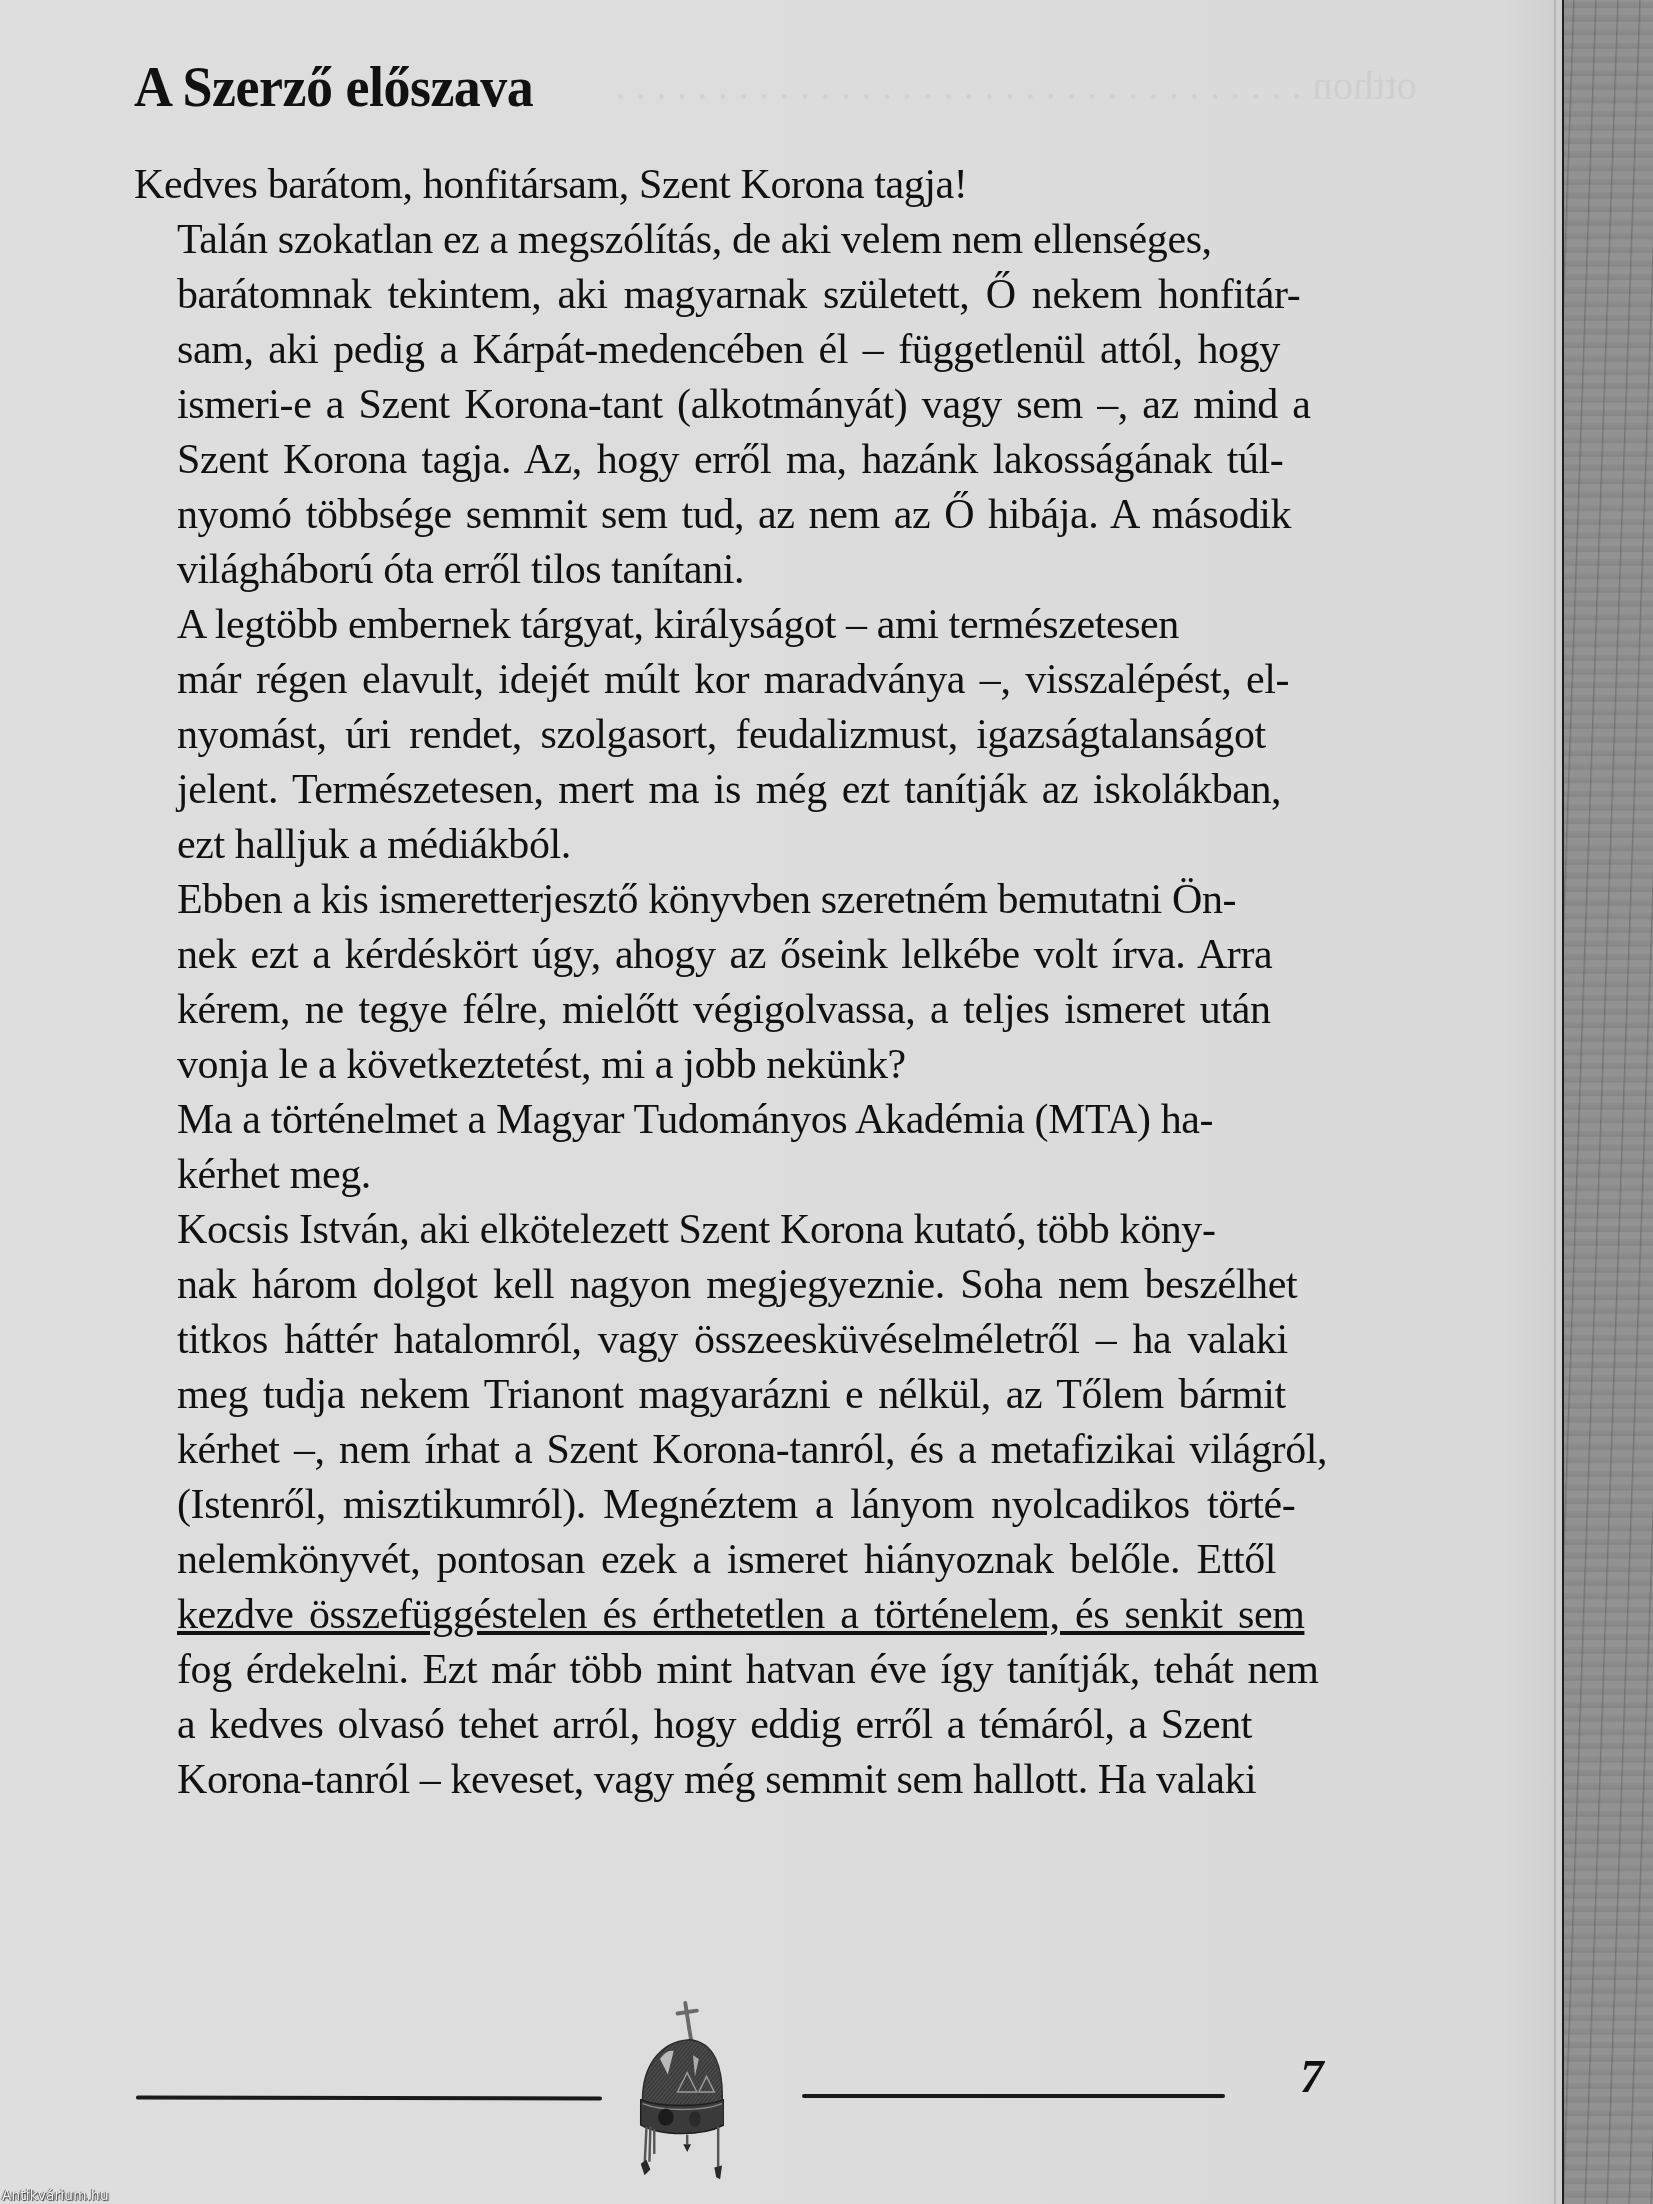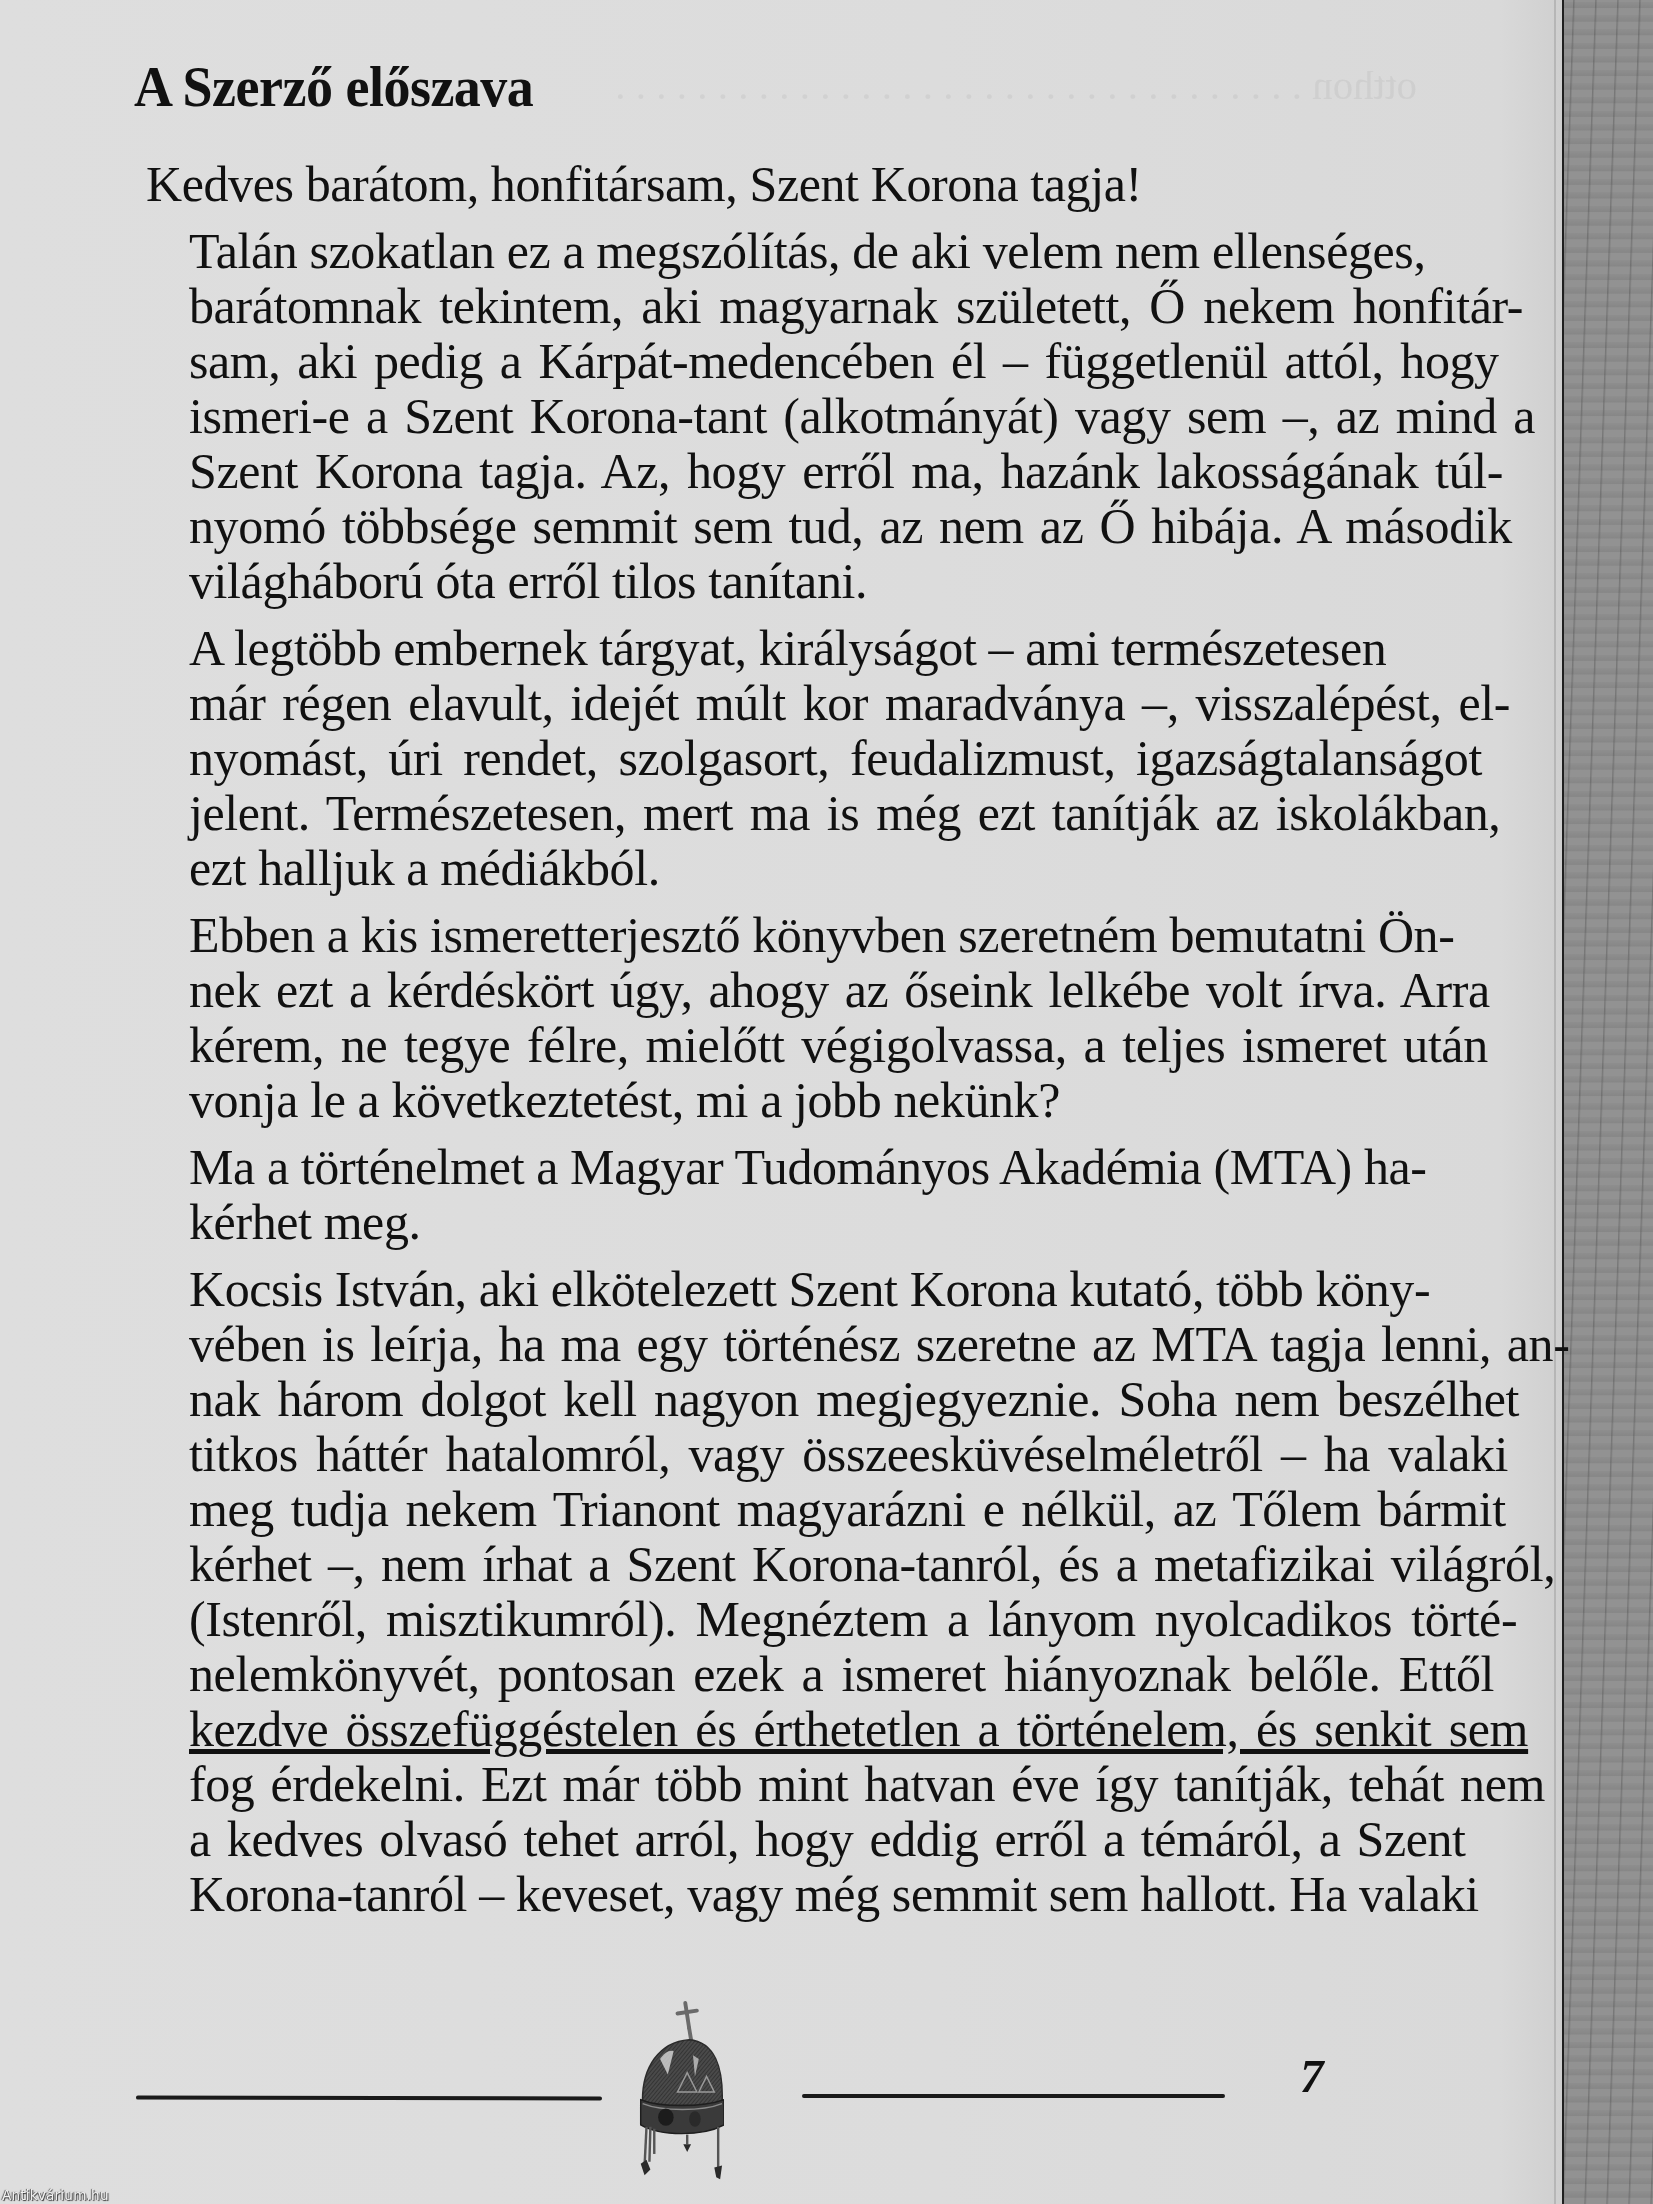--- a/index.html
+++ b/index.html
@@ -86,11 +86,11 @@
       transform-origin: left top;
     }
     .para {
-      font-size: 50px;
+      font-size: 42px;
       line-height: 55px;
       text-align: justify;
       text-align-last: left;
-      margin: 12px;
+      margin: 0;
       letter-spacing: -0.4px;
       hyphens: manual;
     }

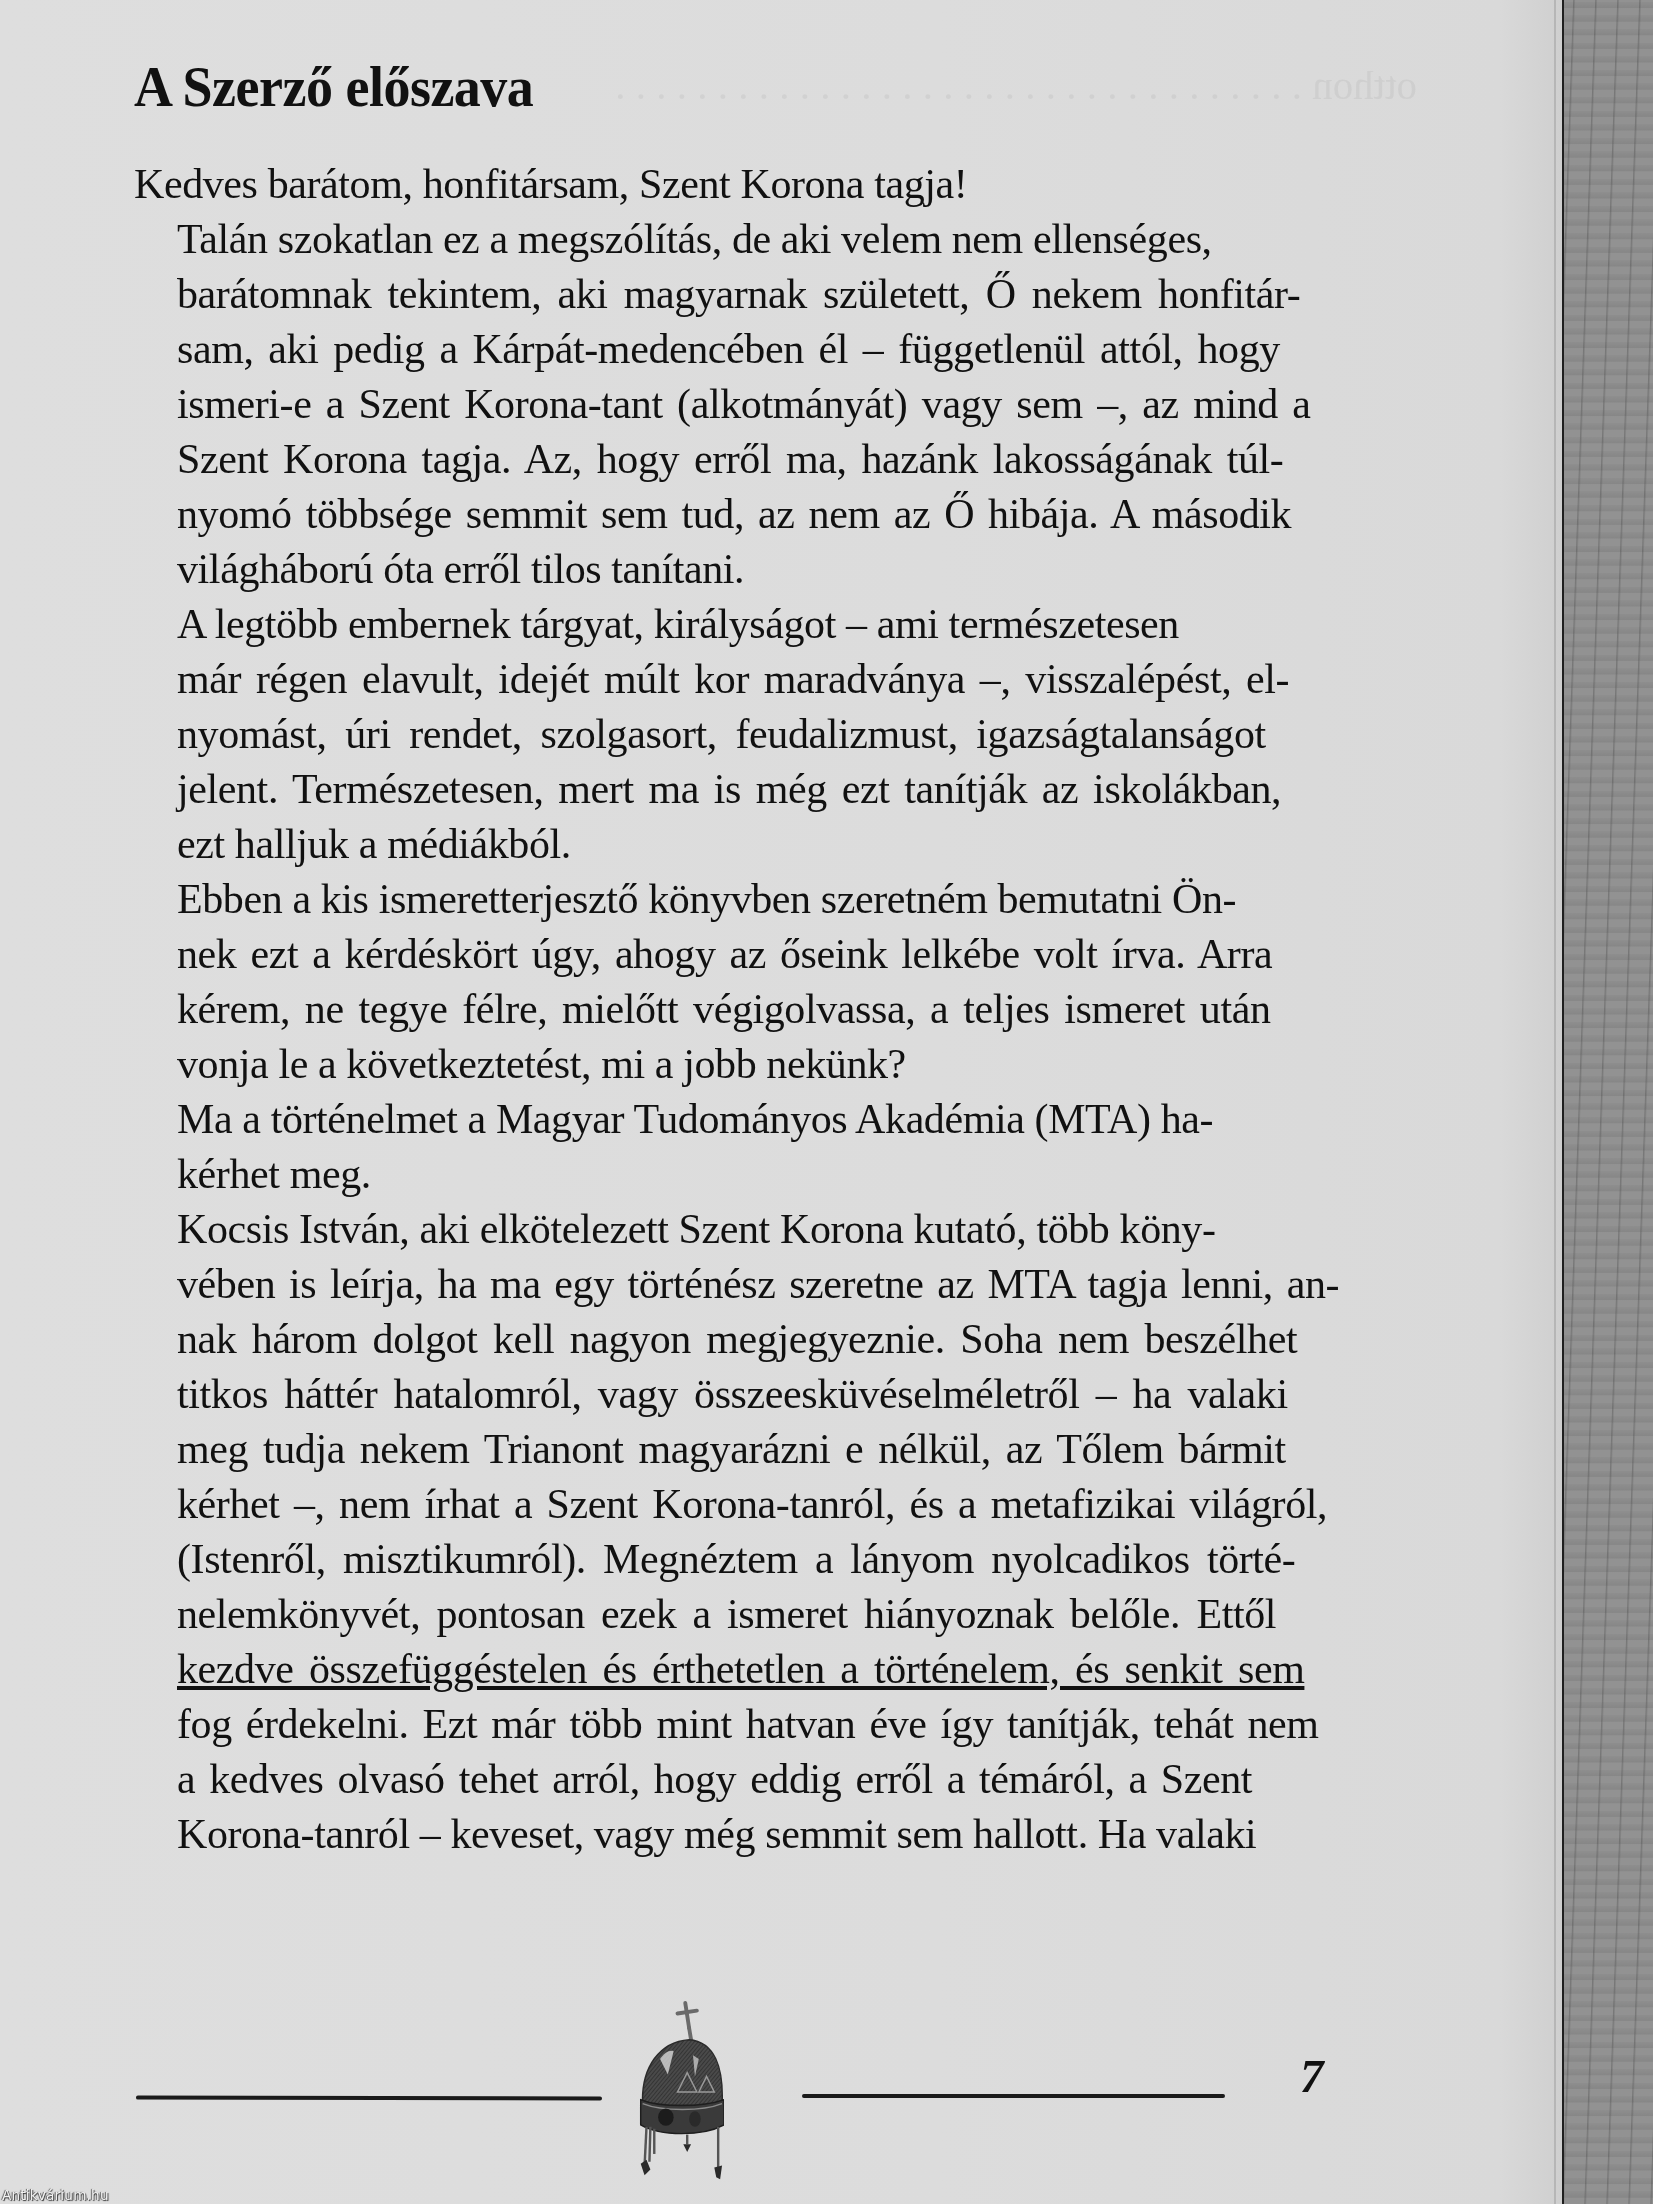--- a/index.html
+++ b/index.html
@@ -184,7 +184,6 @@
         </p>
         <p class="para indent">
           <span class="line" style="padding-left: 0px; display: block; word-spacing: 0px; text-align-last: left;">Kocsis István, aki elkötelezett Szent Korona kutató, több köny-</span>
-          <span class="line" style="display: block; word-spacing: 3.6px; text-align-last: left;">vében is leírja, ha ma egy történész szeretne az MTA tagja lenni, an-</span>
           <span class="line" style="display: block; word-spacing: 5.3px; text-align-last: left;">nak három dolgot kell nagyon megjegyeznie. Soha nem beszélhet</span>
           <span class="line" style="display: block; word-spacing: 6.1px; text-align-last: left;">titkos háttér hatalomról, vagy összeesküvéselméletről – ha valaki</span>
           <span class="line" style="display: block; word-spacing: 4.7px; text-align-last: left;">meg tudja nekem Trianont magyarázni e nélkül, az Tőlem bármit</span>

